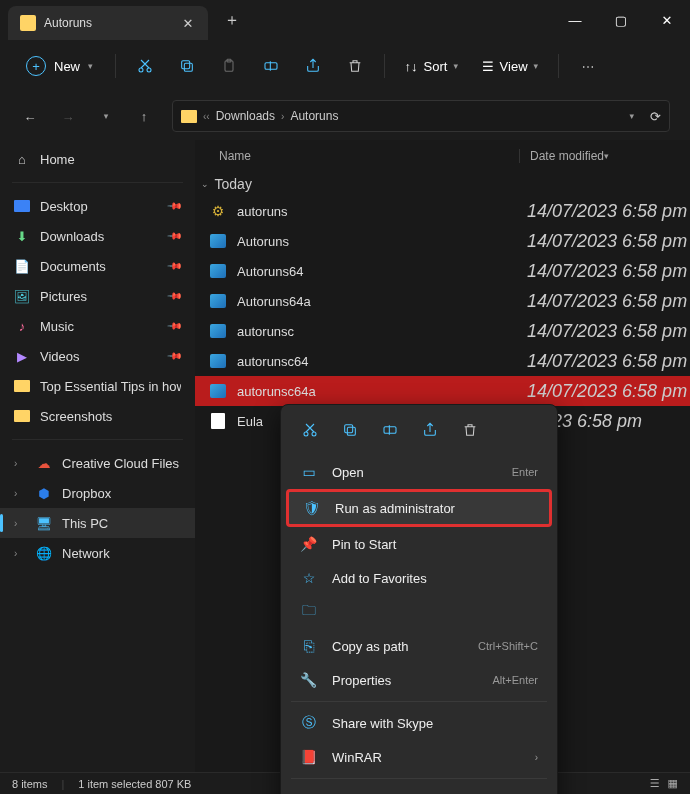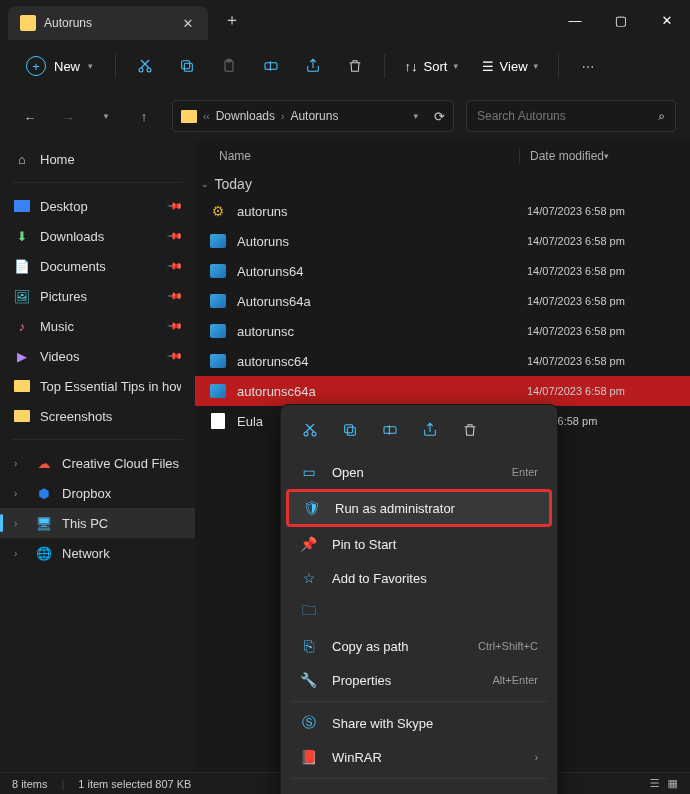--- a/index.html
+++ b/index.html
@@ -173,10 +173,6 @@
     <span style="margin-left:auto" class="chev">▾</span>
     <span style="margin-left:10px;color:#ccc">⟳</span>
   </div>
-  <div class="searchbox">
-    <span>Search Autoruns</span>
-    <span class="search-icon">⌕</span>
-  </div>
 </div>
 
 <div class="main">

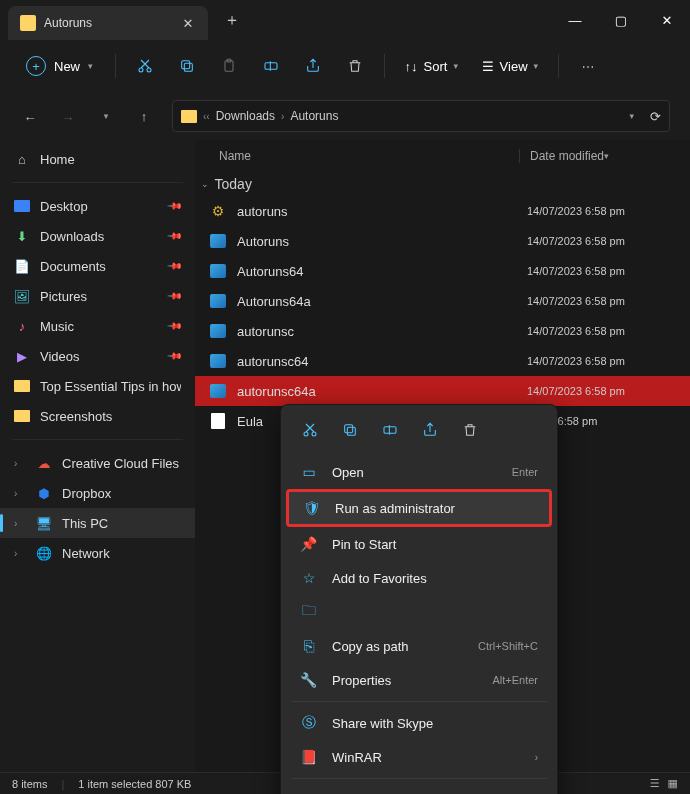--- a/index.html
+++ b/index.html
@@ -61,7 +61,7 @@
 .fi-cfg { color: #d4af37; font-size: 14px; }
 .fi-txt { width: 14px; height: 16px; background: #fff; border-radius: 1px; }
 .file-name { width: 290px; color: #ddd; font-size: 13px; }
-.file-date { color: #ccc; font-size: 11px; }
+.file-date { color: #ccc; font-size: 18px; font-style: italic; }
 
 
 .ctxmenu { position: absolute; left: 280px; top: 404px; width: 278px; background: #2c2c2c; border: 1px solid #1a1a1a; border-radius: 8px; box-shadow: 0 8px 24px rgba(0,0,0,.6); overflow: hidden; z-index: 100; padding-bottom: 4px; }

